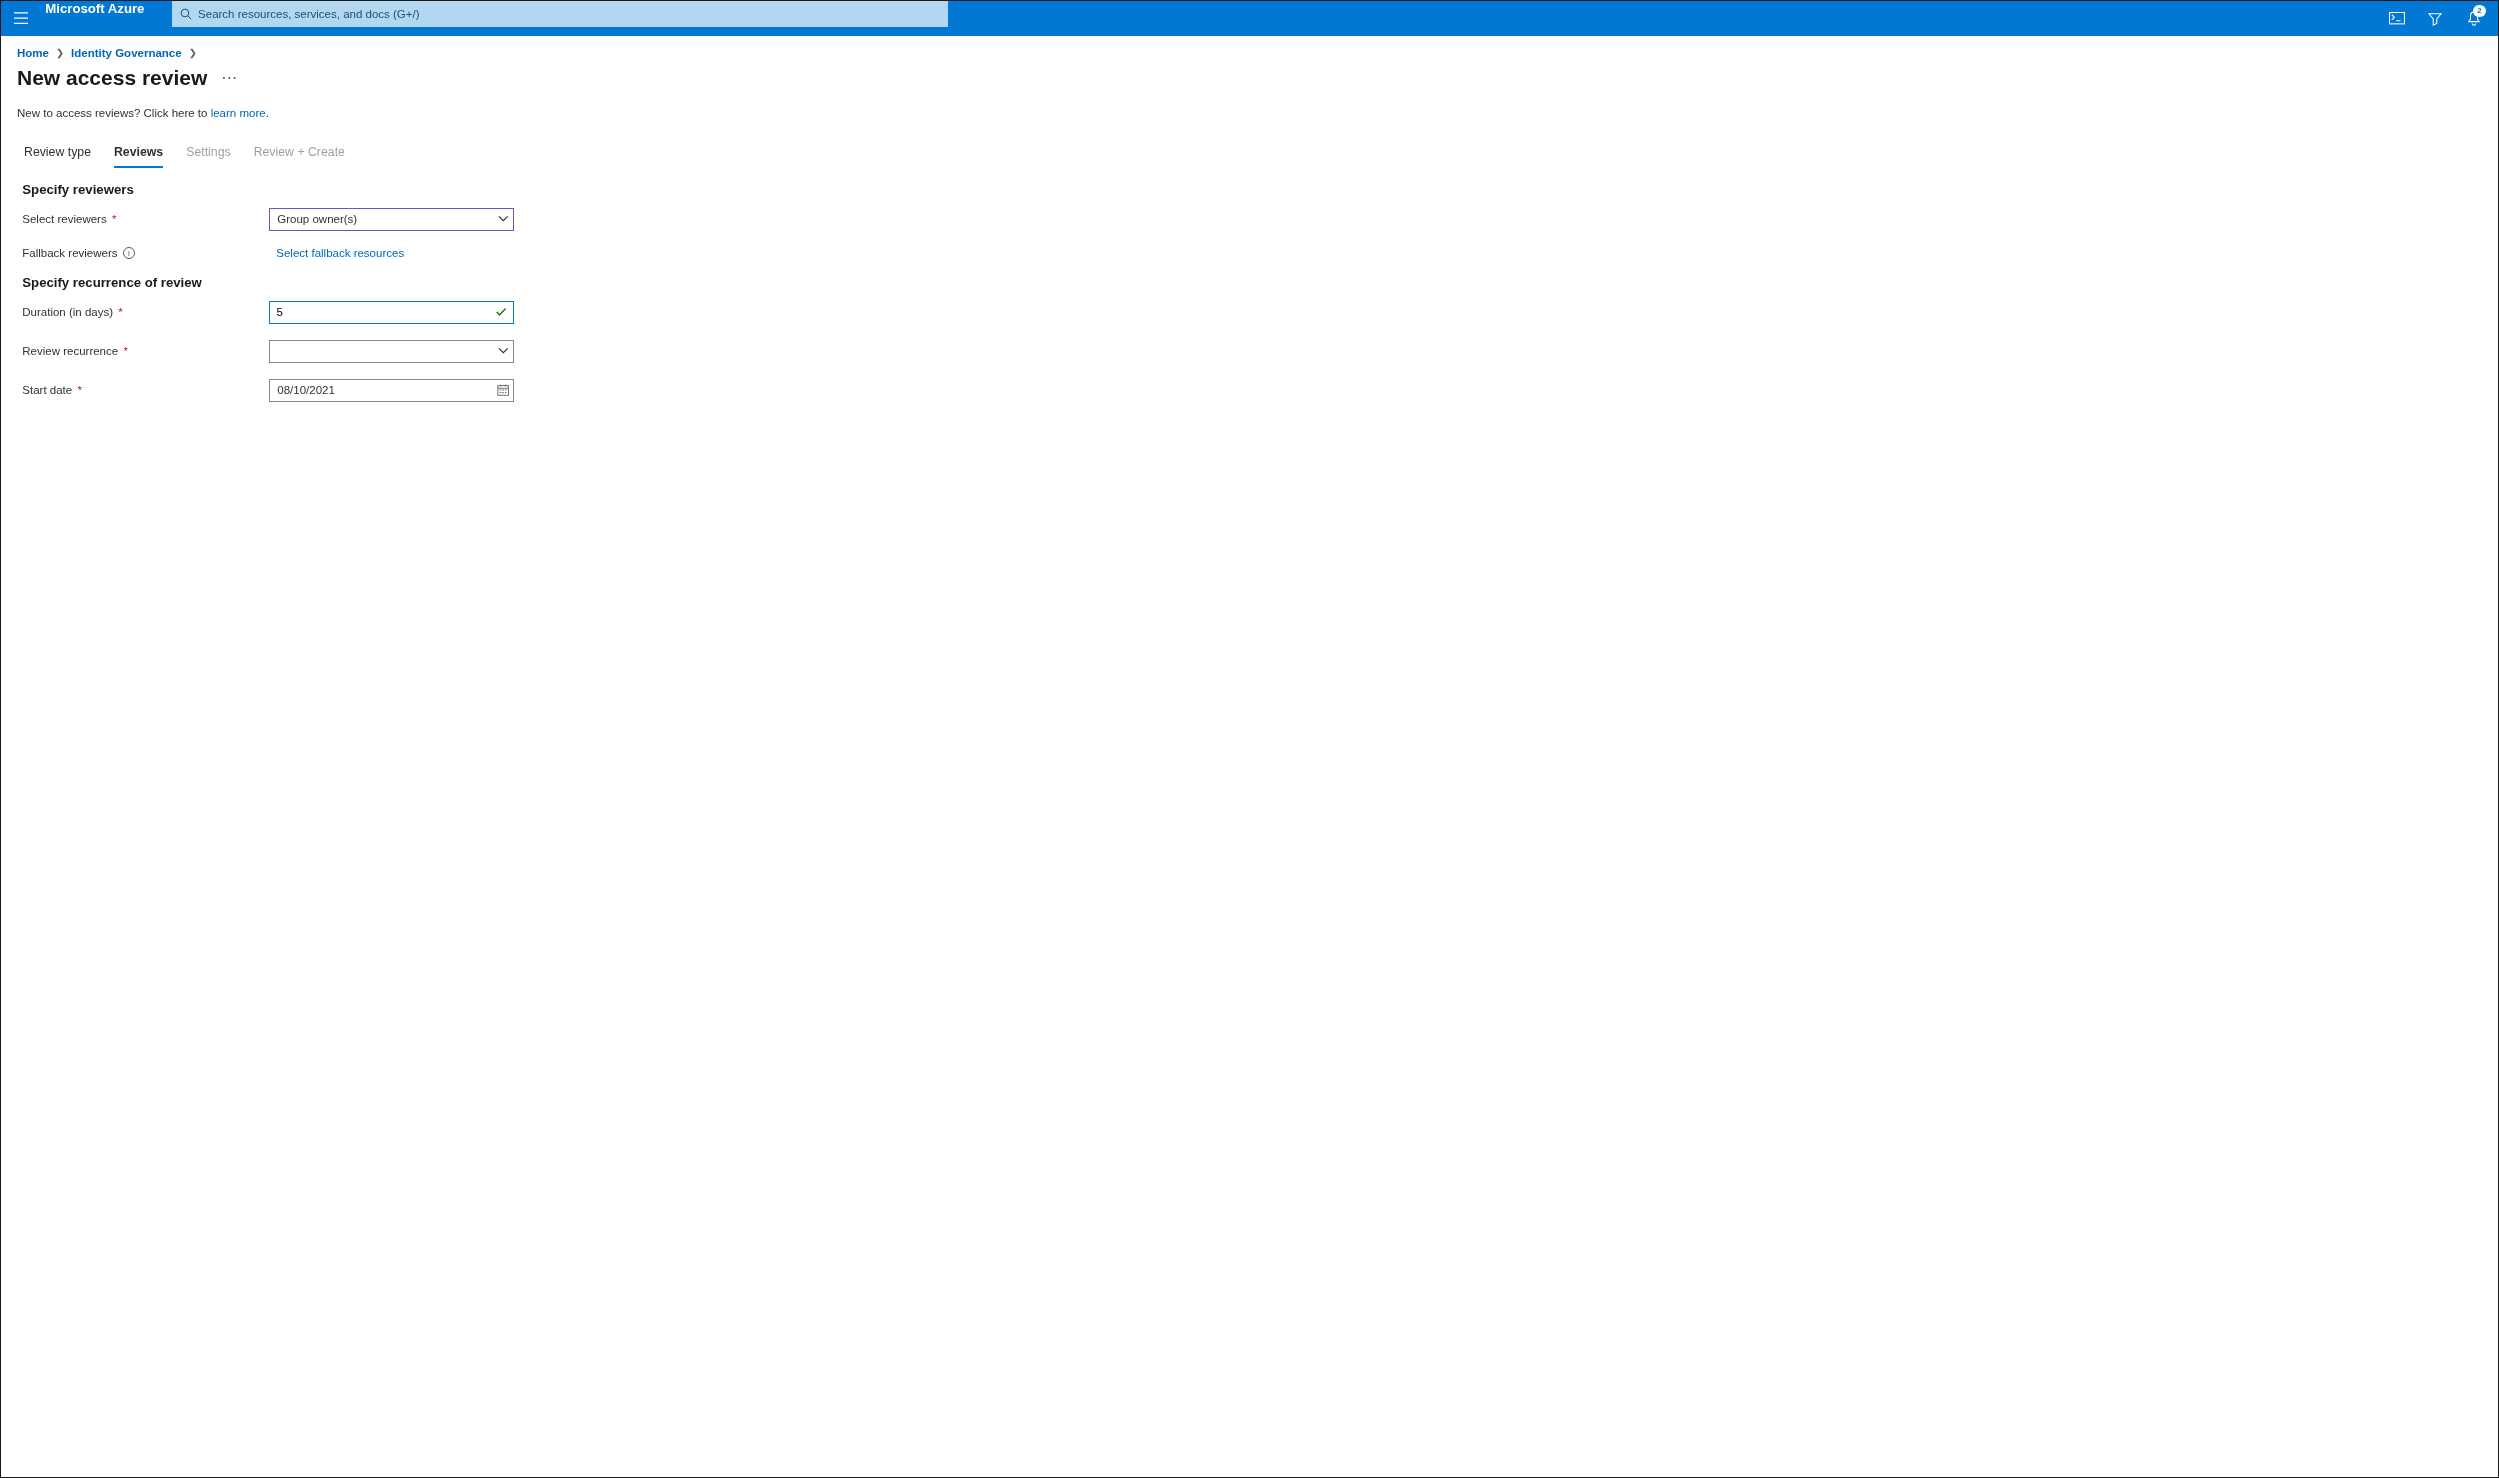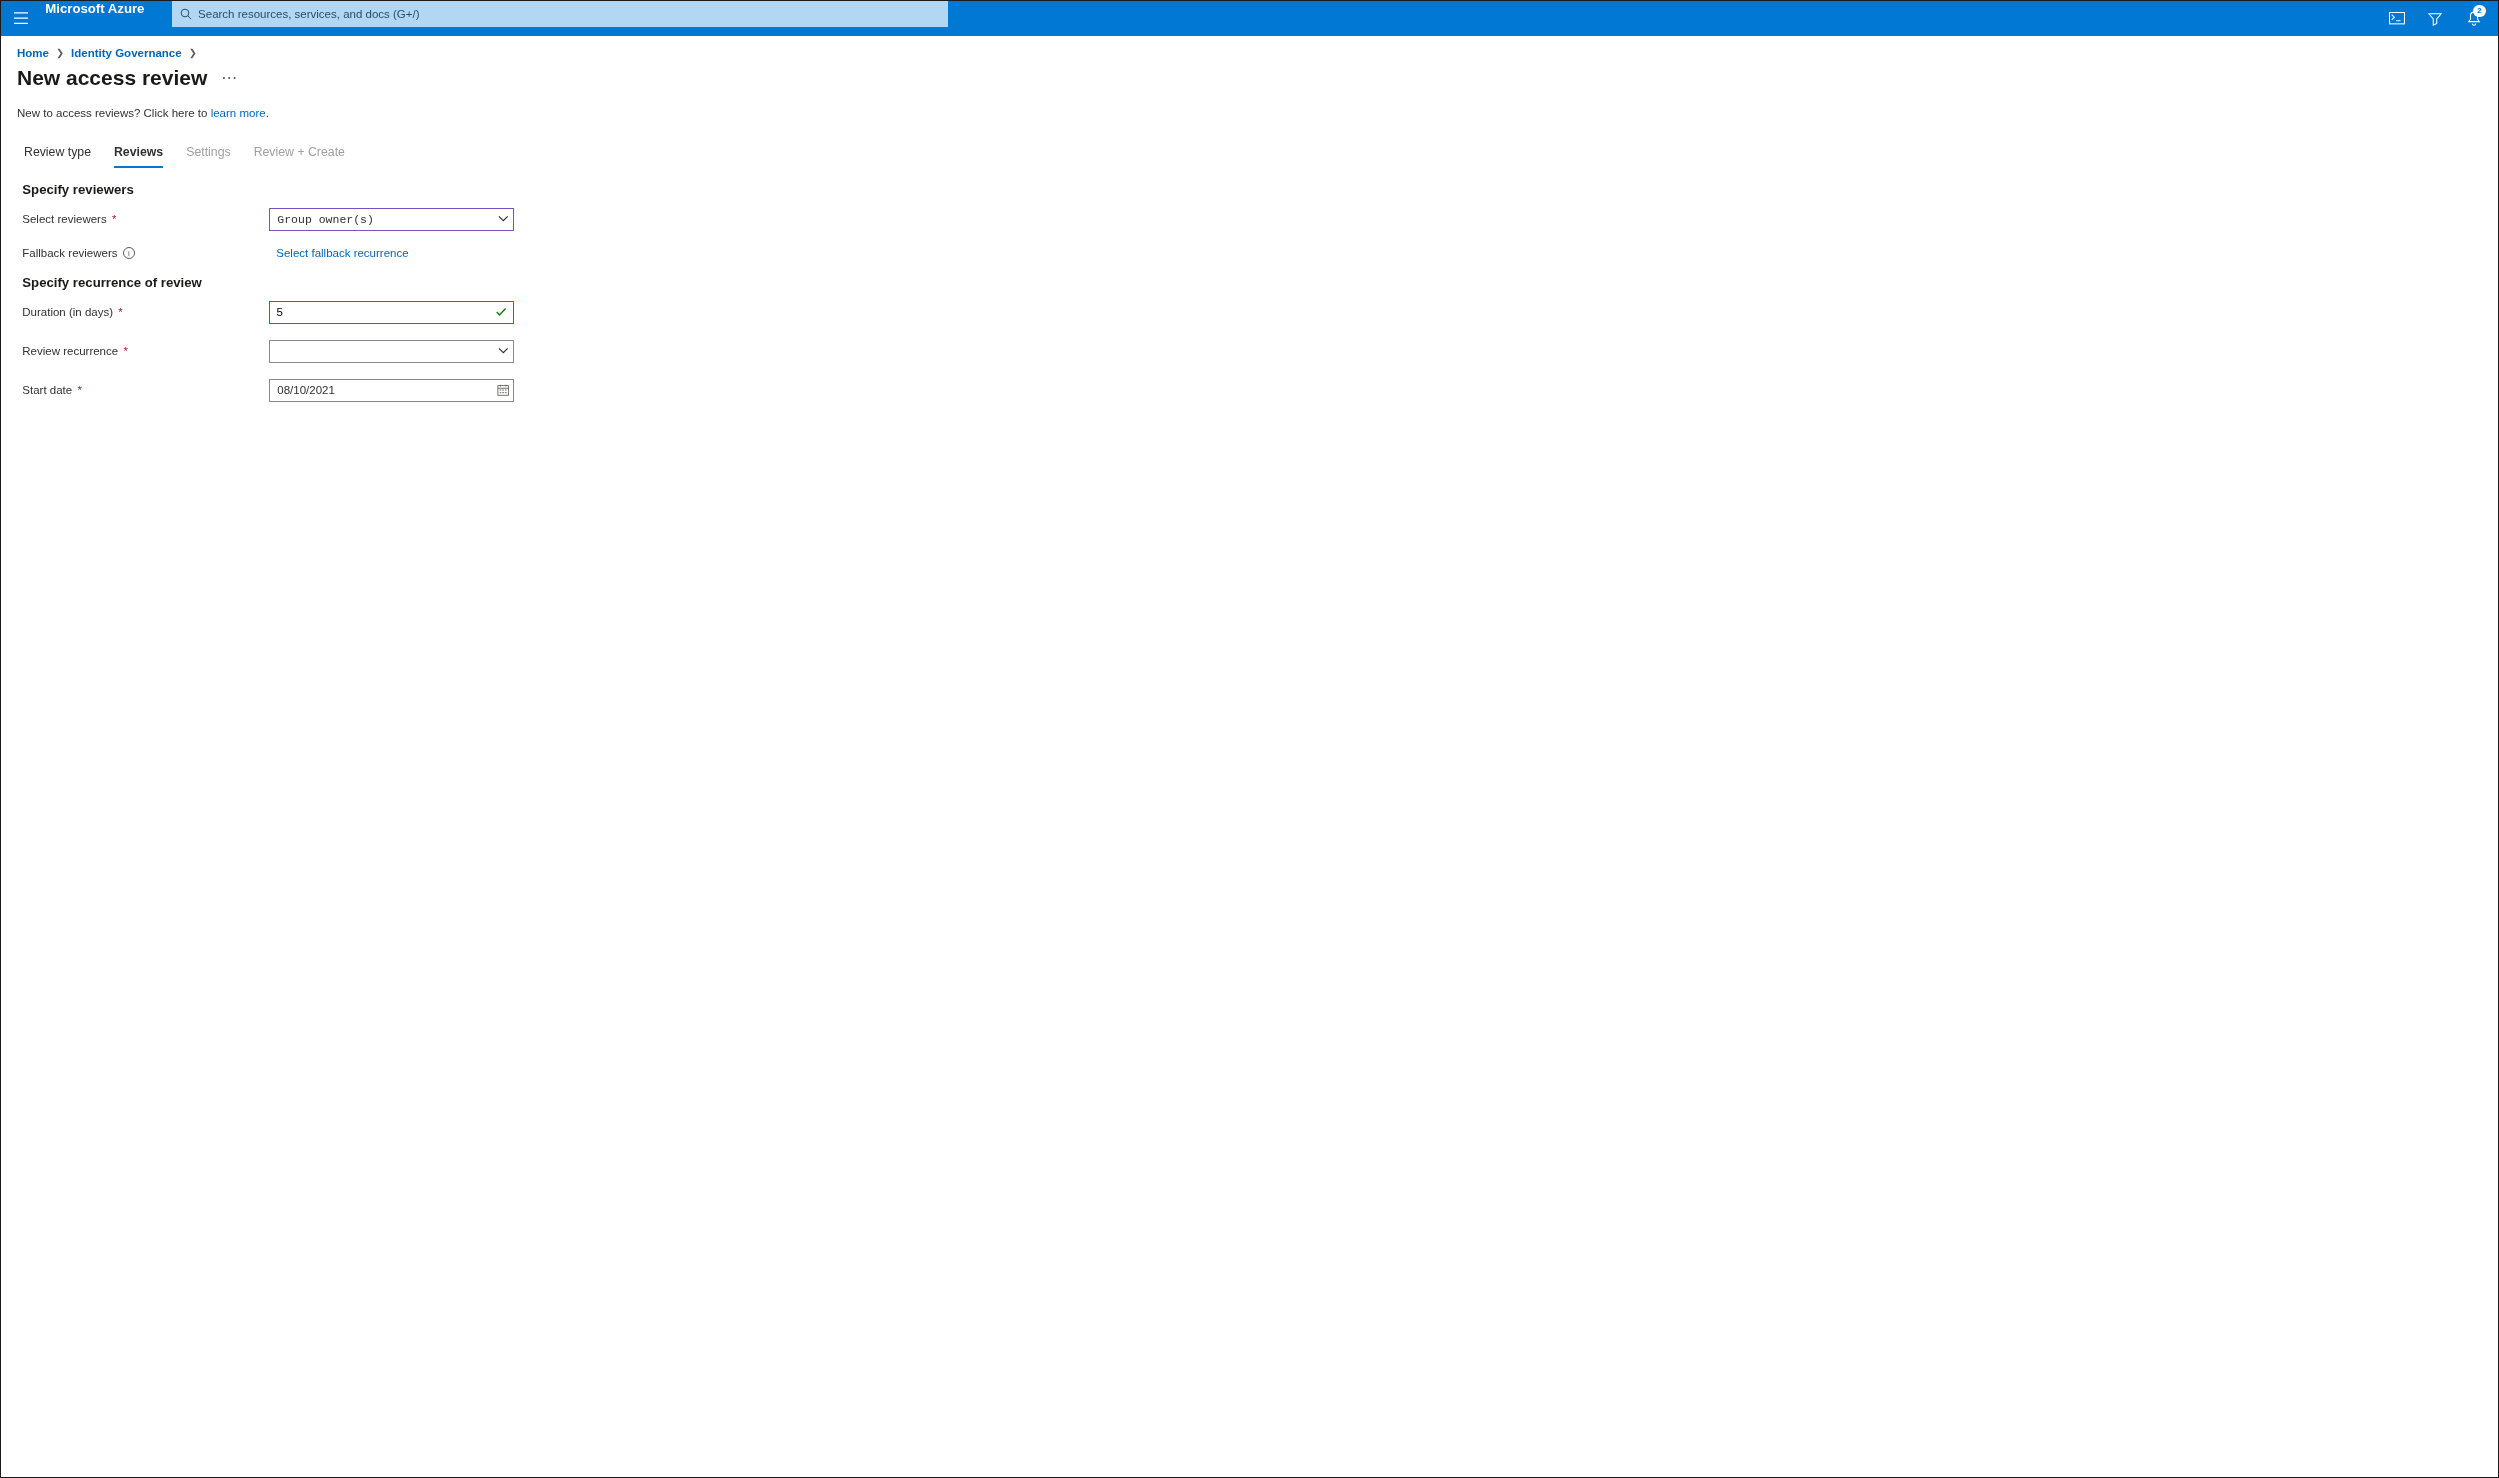--- a/index.html
+++ b/index.html
@@ -90,7 +90,7 @@
     padding: 0 25px 0 7px; font-size: 11.5px; display:flex; align-items:center;
   }
   .sel { cursor: pointer; }
-  .sel.purple { border-color: #7a4fbf; font-family: Liberation Mono, monospace; }
+  .sel.purple { border-color: #7a4fbf; }
   .txt { cursor: text; }
   .txt.focused { border: 1.8px solid #0078d4; padding: 0 24px 0 6.2px; }
   .date { padding-right: 25px; }

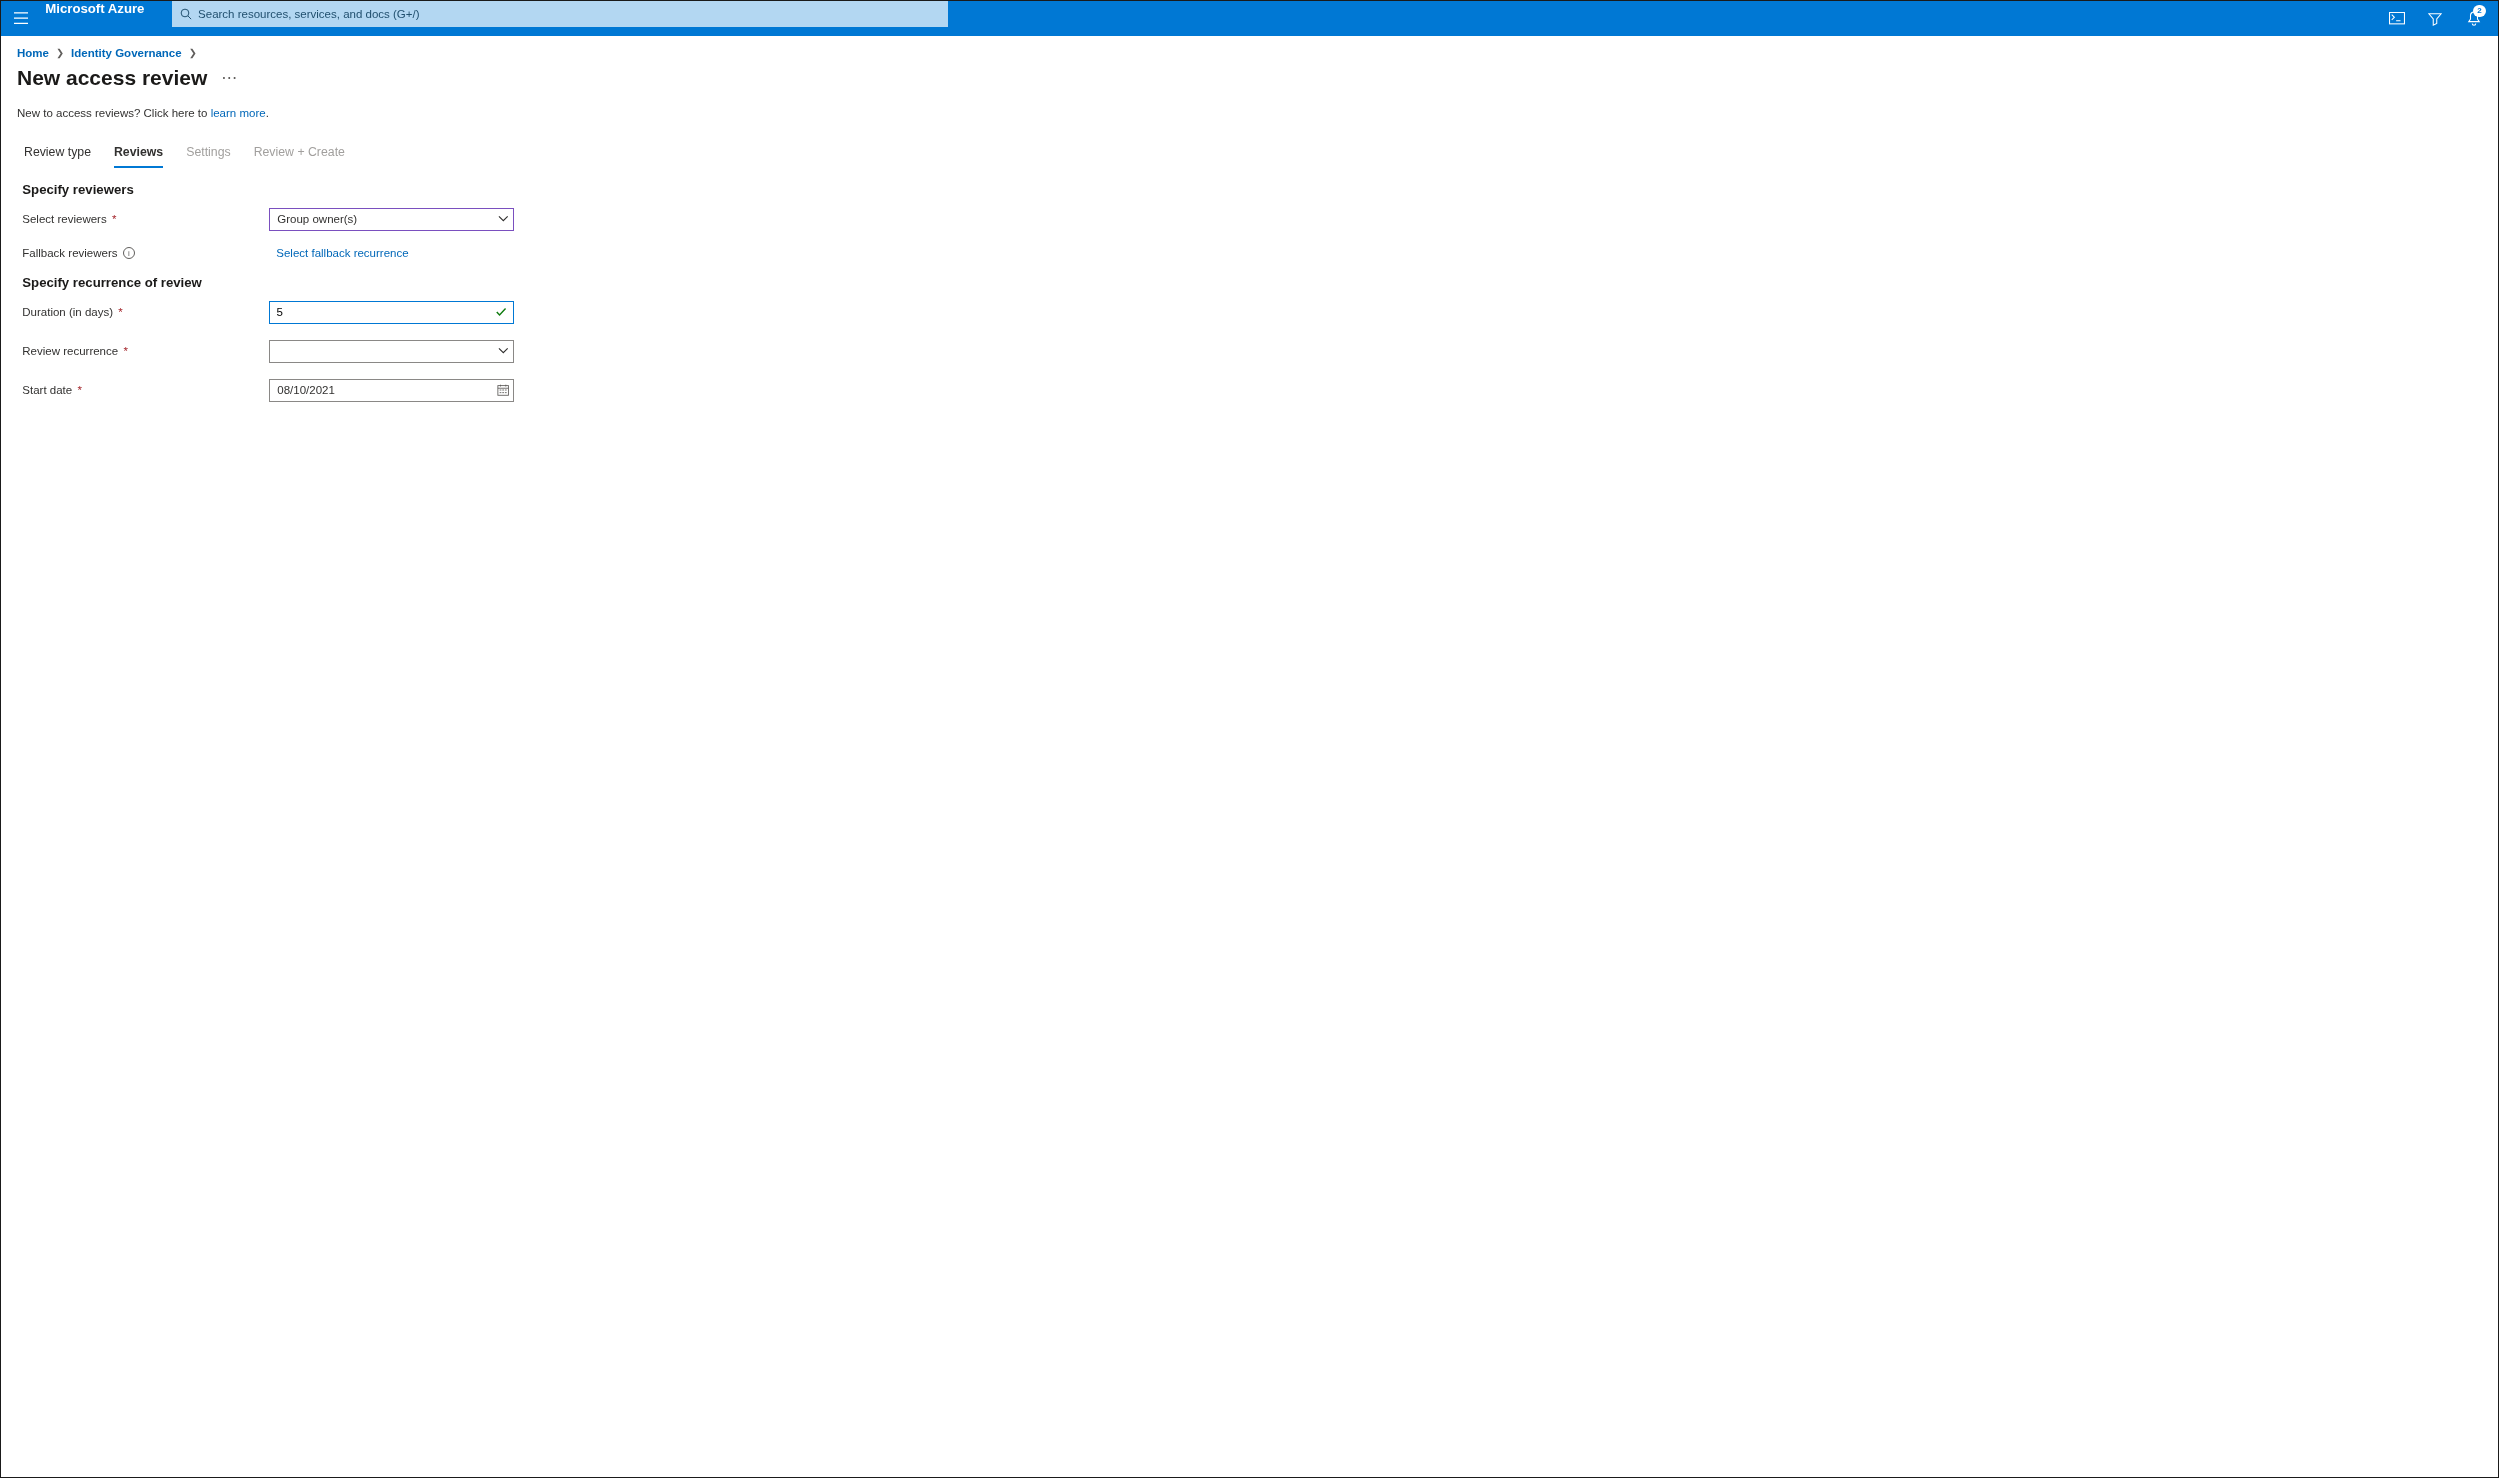--- a/index.html
+++ b/index.html
@@ -196,7 +196,7 @@
       <span class="info-icon">i</span>
     </div>
     <div class="field">
-      <a class="link-action">Select fallback recurrence</a>
+      <a class="link-action">Select fallback resources</a>
     </div>
   </div>
 

